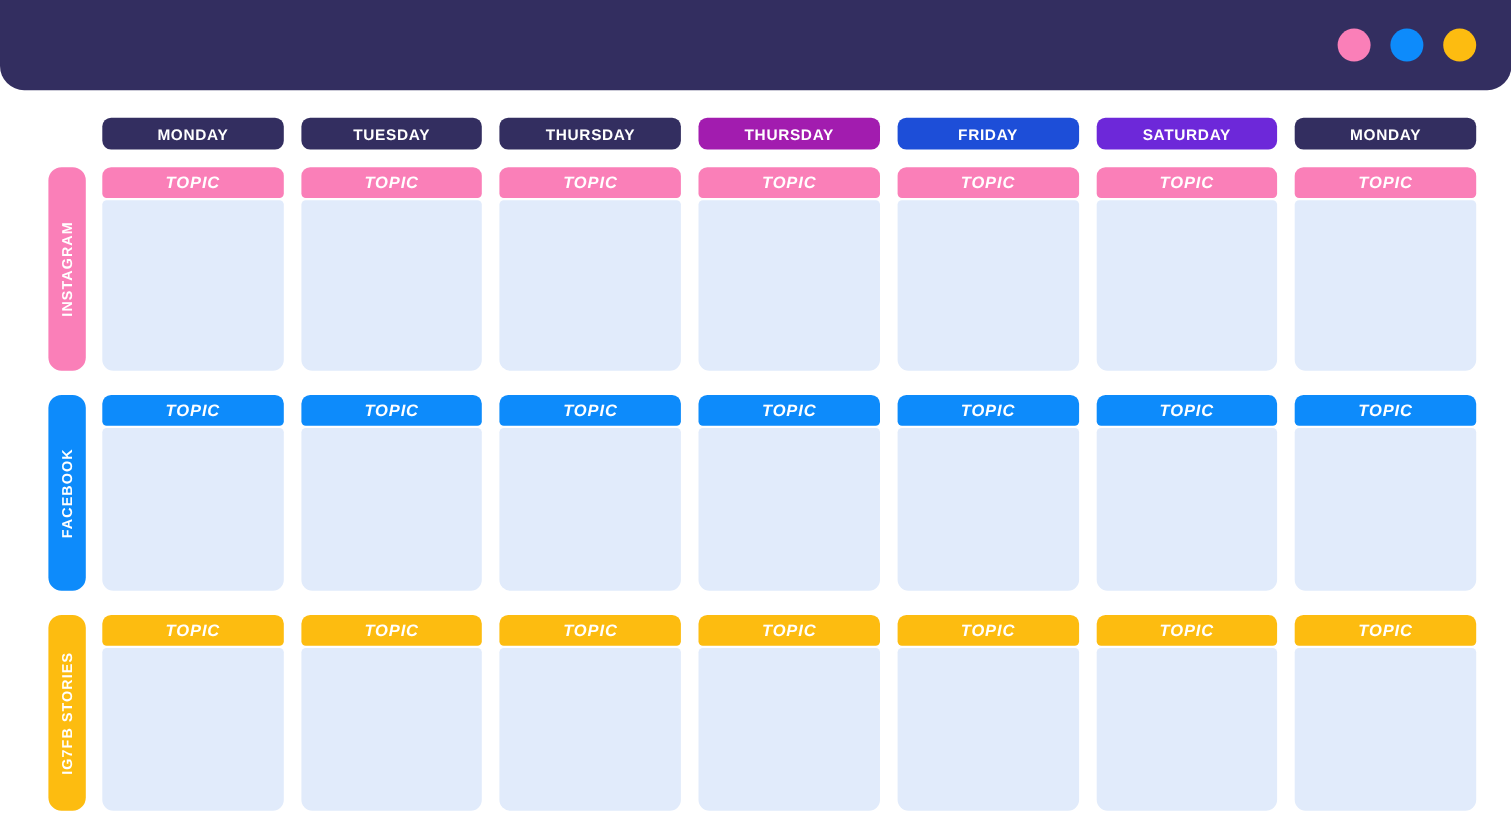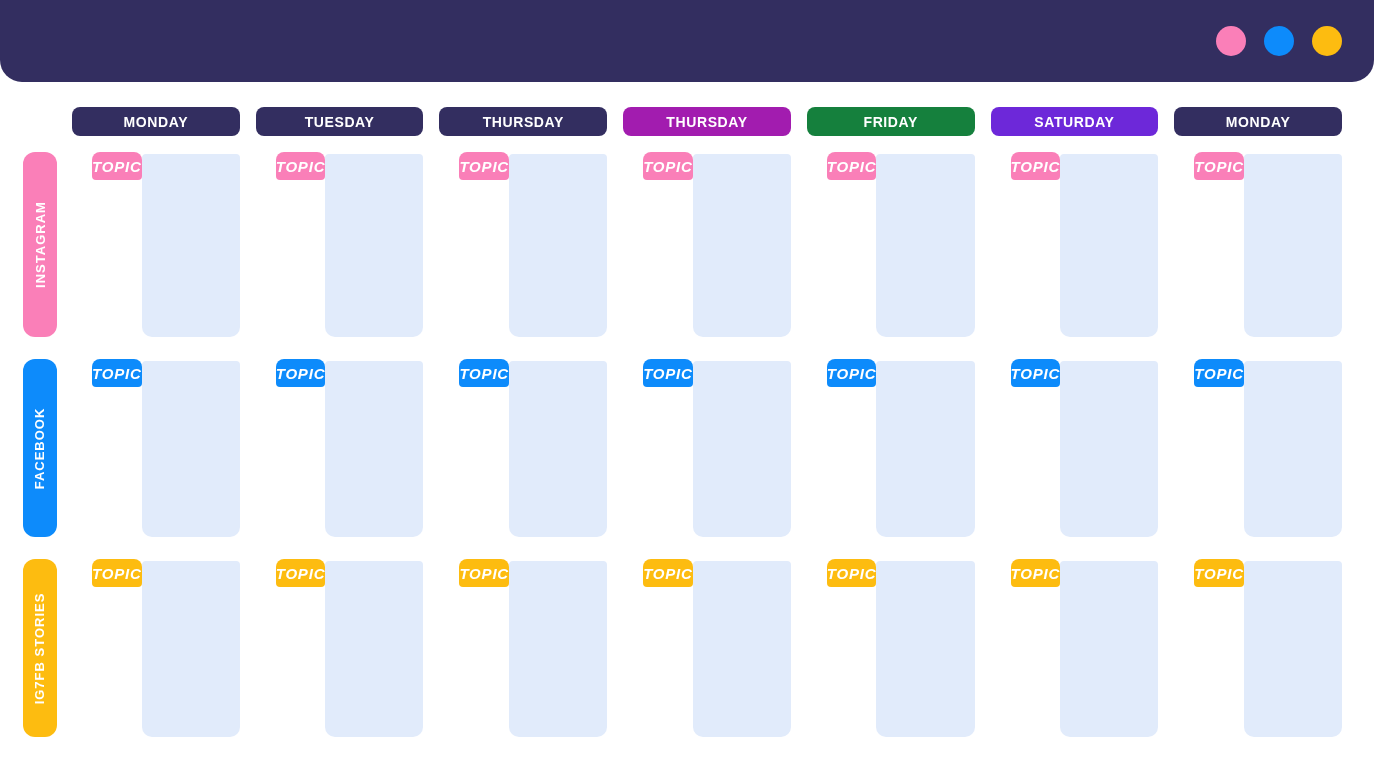--- a/index.html
+++ b/index.html
@@ -66,7 +66,7 @@
     top: 82px;
     width: 1374px;
     height: 677px;
-    padding: 25px 32px 22px 8px;
+    padding: 25px 32px 22px 29px;
     display: flex;
     flex-direction: column;
   }

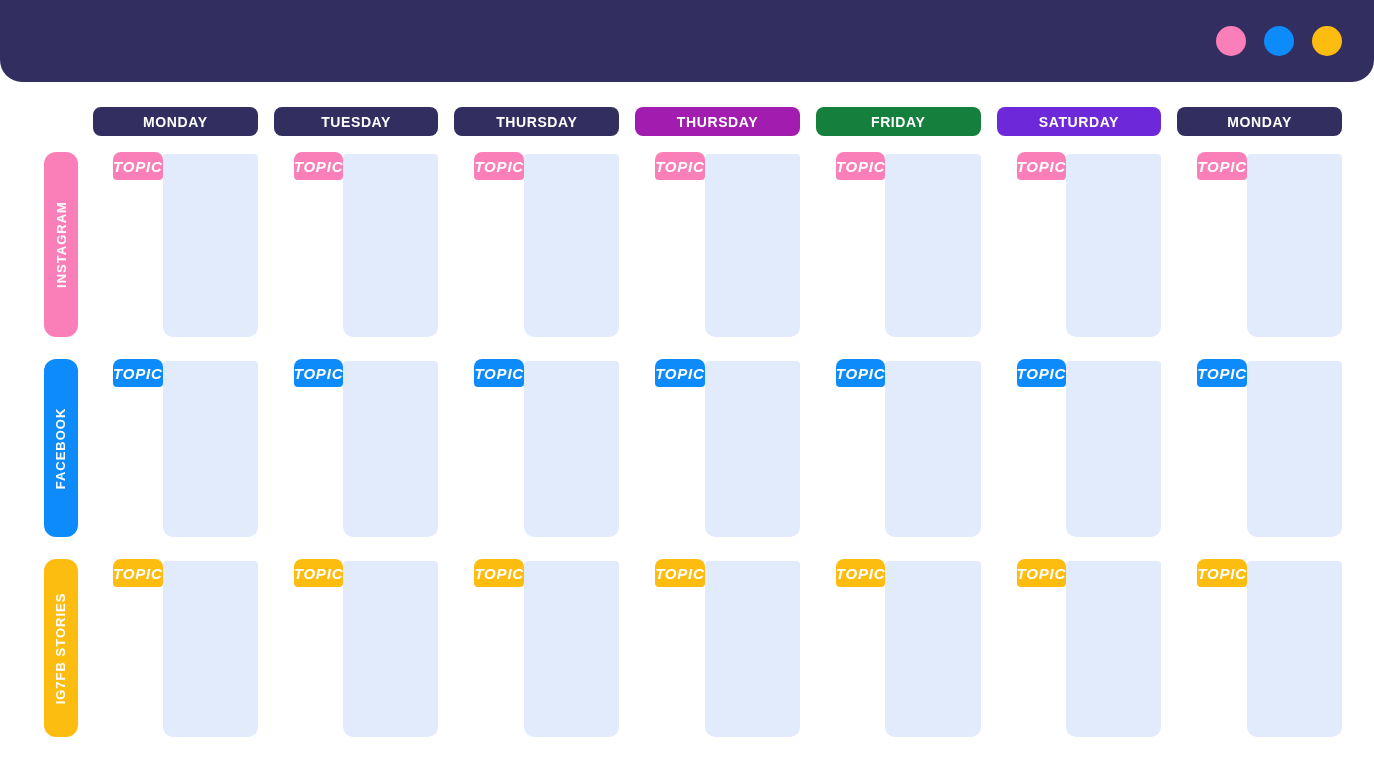--- a/index.html
+++ b/index.html
@@ -192,7 +192,7 @@
           <div class="day-pill" style="background: rgb(51, 46, 96);">TUESDAY</div>
           <div class="day-pill" style="background: rgb(51, 46, 96);">THURSDAY</div>
           <div class="day-pill" style="background: #a21caf;">THURSDAY</div>
-          <div class="day-pill" style="background: #15803d;">FRIDAY</div>
+          <div class="day-pill" style="background: #1d4ed8;">FRIDAY</div>
           <div class="day-pill" style="background: #6d28d9;">SATURDAY</div>
           <div class="day-pill" style="background: rgb(51, 46, 96);">MONDAY</div>
         </div>

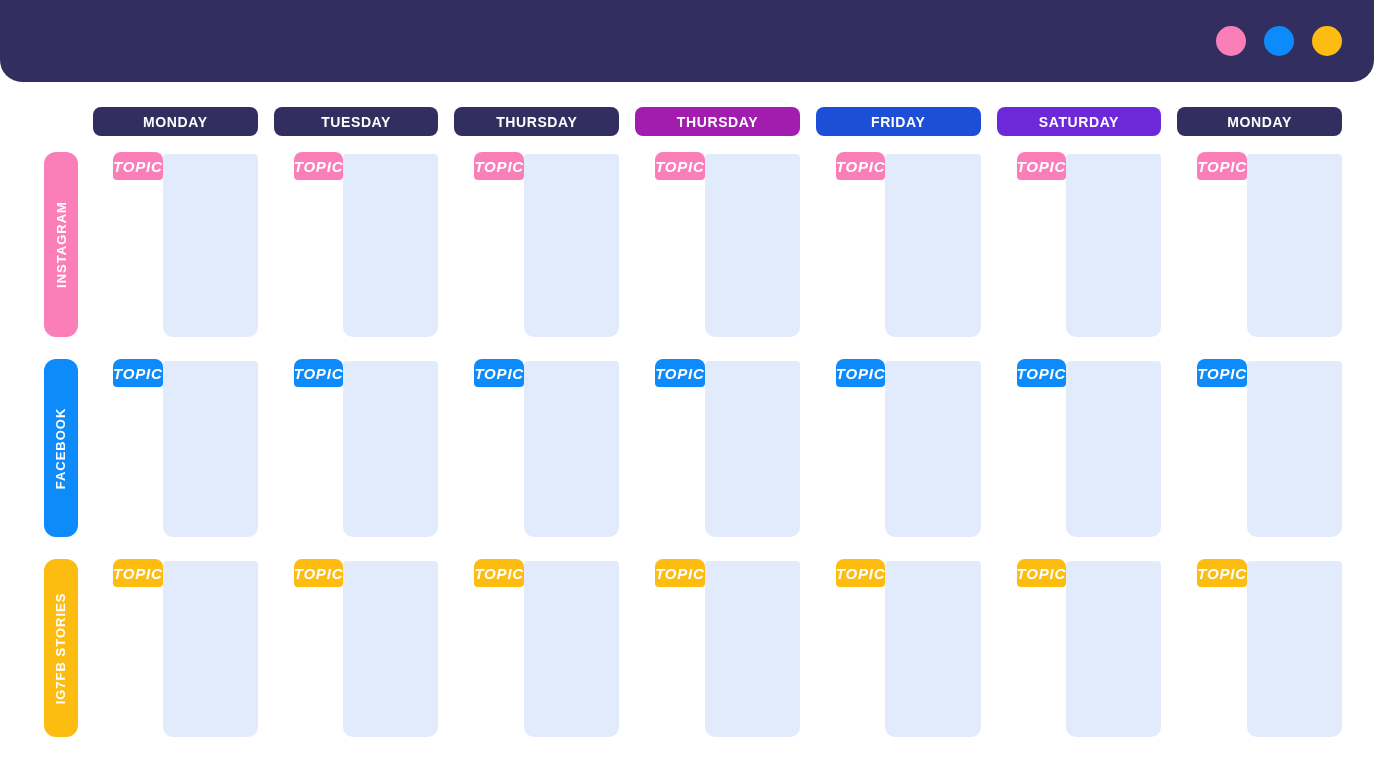--- a/index.html
+++ b/index.html
@@ -140,7 +140,7 @@
 
   .card {
     display: flex;
-    margin-left: 20px;
+    flex-direction: column;
   }
 
   .card-topic {

